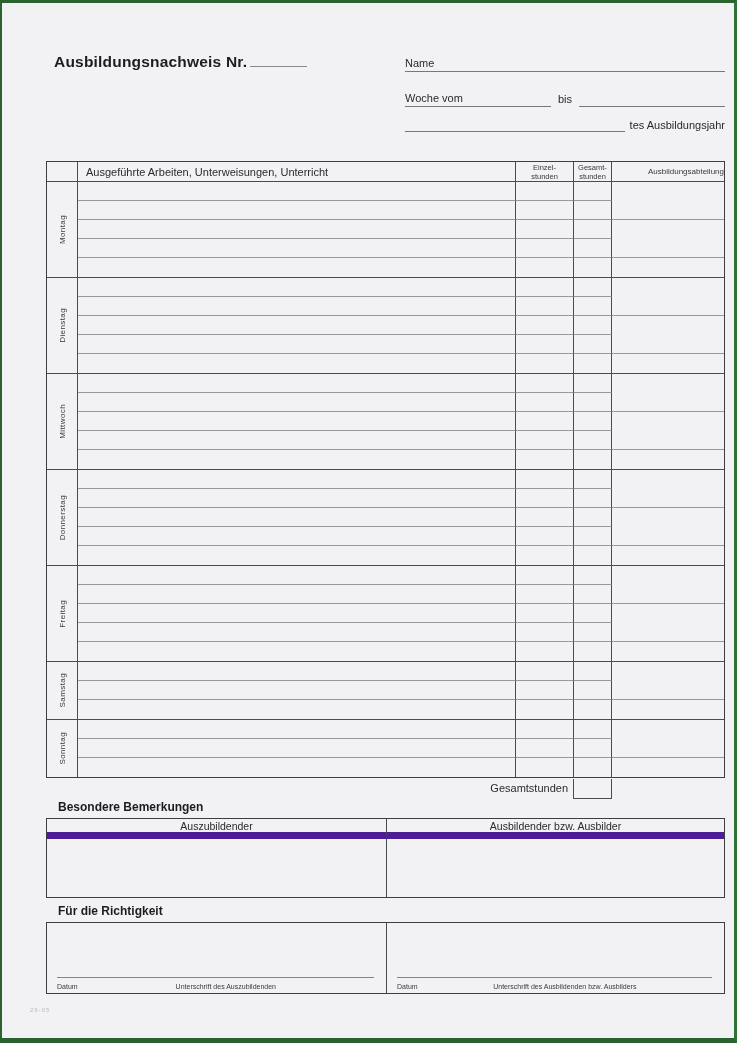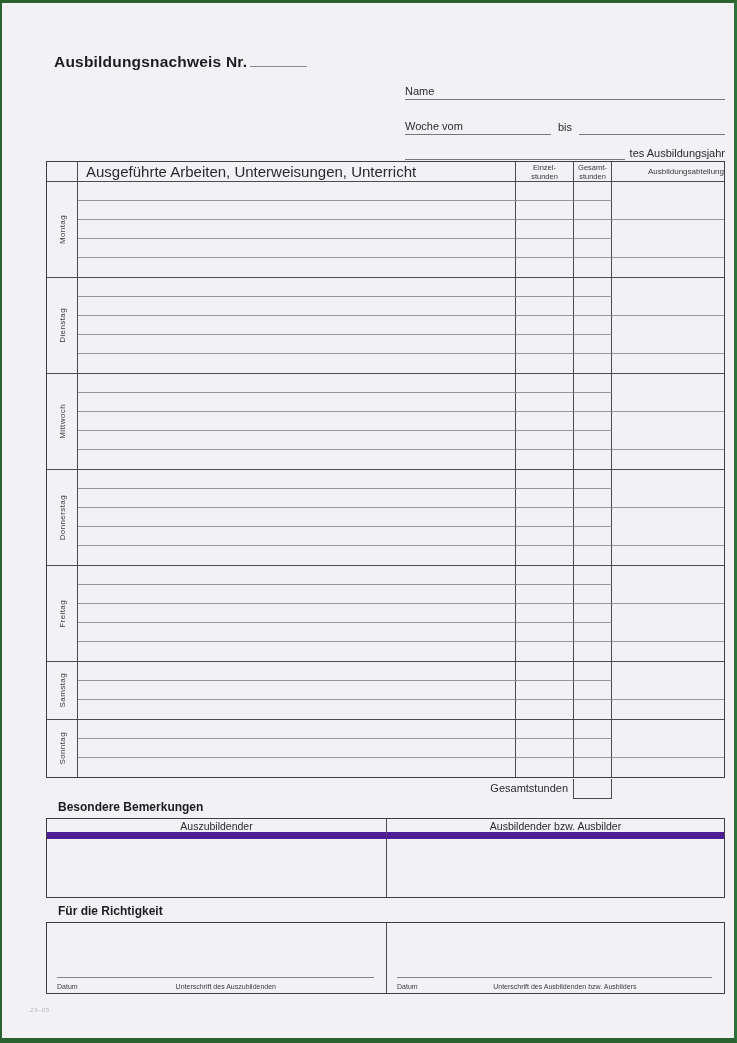--- a/index.html
+++ b/index.html
@@ -26,7 +26,7 @@
   .header-fields { position:absolute; left:403px; top:53px; width:320px; }
   .hf-row { height:16px; display:flex; align-items:flex-end; font-size:11px; color:#2a2a2e; }
   .hf-row .seg { flex:1; border-bottom:1px solid #77767c; height:100%; display:flex; align-items:center; }
-  .hf-row.name-row { border-bottom:1px solid #77767c;margin-top:28px; }
+  .hf-row.name-row { border-bottom:1px solid #77767c; }
   .hf-row.week-row { margin-top:19px; }
   .hf-row.year-row { margin-top:9px; }
   .hf-label { padding-bottom:2px; white-space:nowrap; }

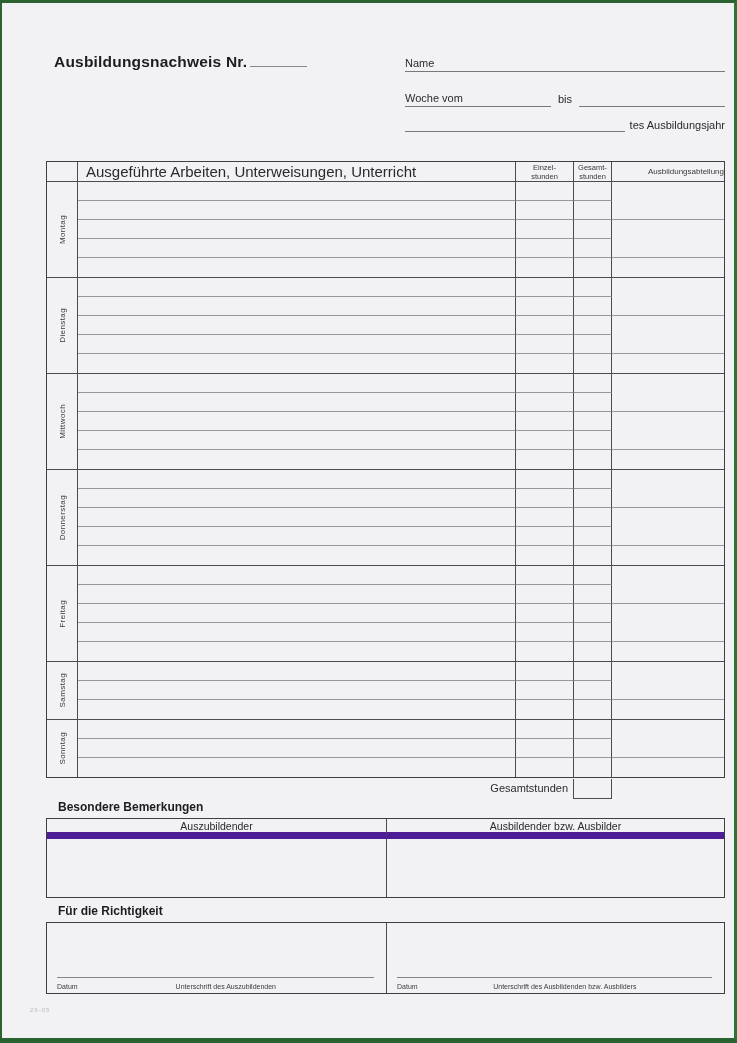--- a/index.html
+++ b/index.html
@@ -42,7 +42,7 @@
     height:20px; border-bottom:1px solid #4b4b52;
   }
   .wt-hcell { border-right:1px solid #4b4b52; display:flex; align-items:center; justify-content:flex-end; text-align:center; }
-  .wt-hcell.activities { justify-content:flex-start; padding-left:8px; font-size:15px; color:#2a2a2e; }
+  .wt-hcell.activities { justify-content:flex-start; padding-left:8px; font-size:11px; color:#2a2a2e; }
   .wt-hcell.small { font-size:7.5px; line-height:1.2; color:#3a3a3e; flex-direction:column; }
   .wt-hcell.dept { border-right:none; font-size:8px; color:#3a3a3e; }
   .day-block {

